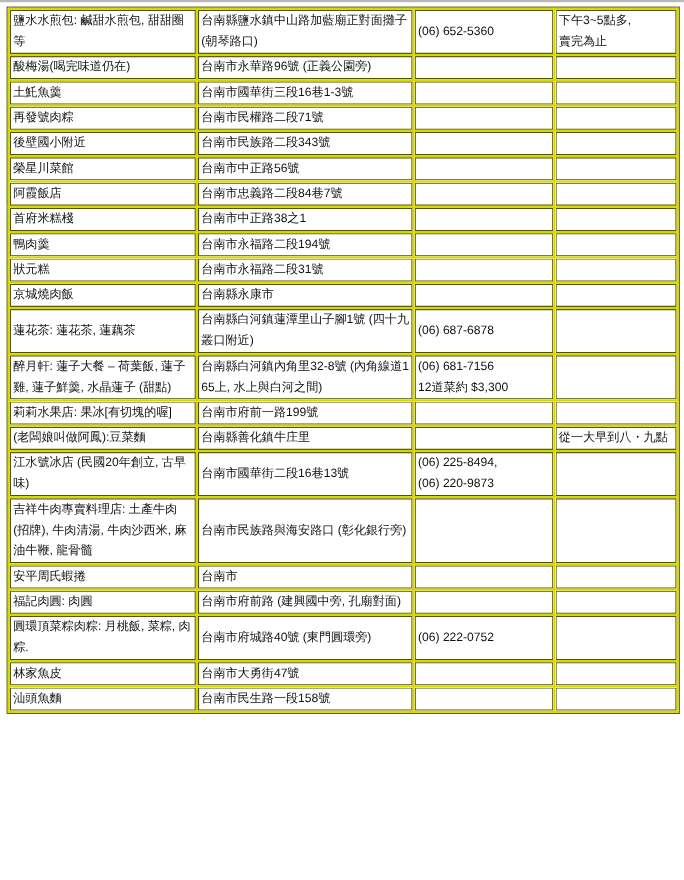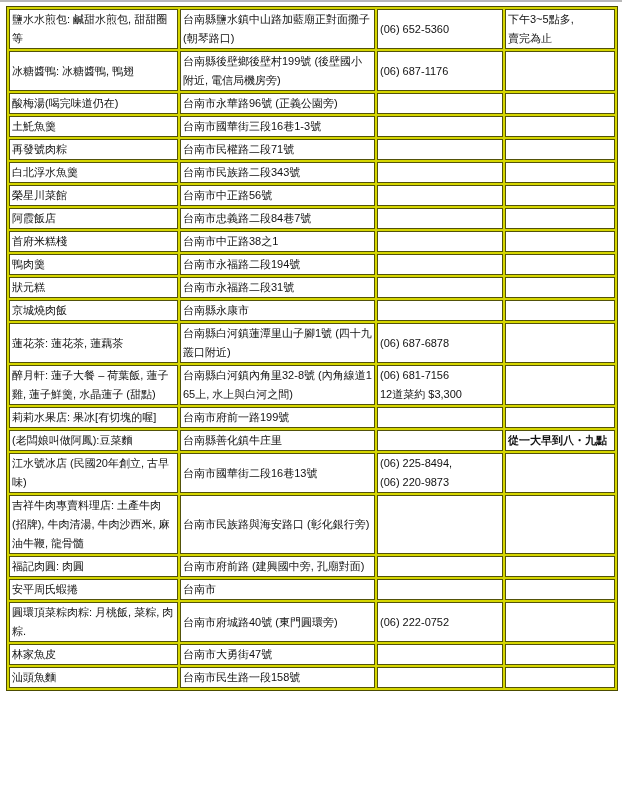--- a/index.html
+++ b/index.html
@@ -69,12 +69,6 @@
 賣完為止</td>
         </tr>
         <tr>
-          <td>冰糖醬鴨: 冰糖醬鴨, 鴨翅</td>
-          <td>台南縣後壁鄉後壁村199號 (後壁國小附近, 電信局機房旁)</td>
-          <td>(06) 687-1176</td>
-          <td></td>
-        </tr>
-        <tr>
           <td>酸梅湯(喝完味道仍在)</td>
           <td>台南市永華路96號 (正義公園旁)</td>
           <td></td>

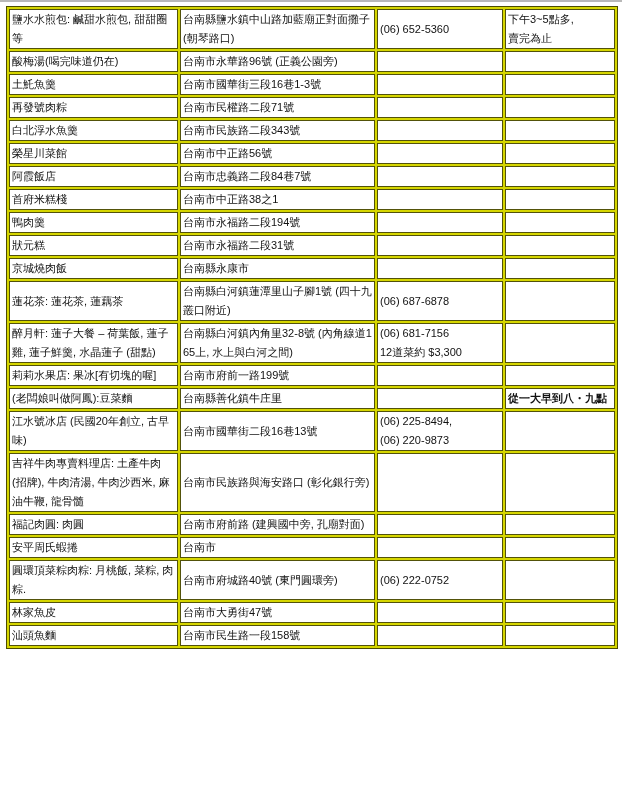--- a/index.html
+++ b/index.html
@@ -87,7 +87,7 @@
           <td></td>
         </tr>
         <tr>
-          <td>白北浮水魚羹</td>
+          <td>後壁國小附近</td>
           <td>台南市民族路二段343號</td>
           <td></td>
           <td></td>

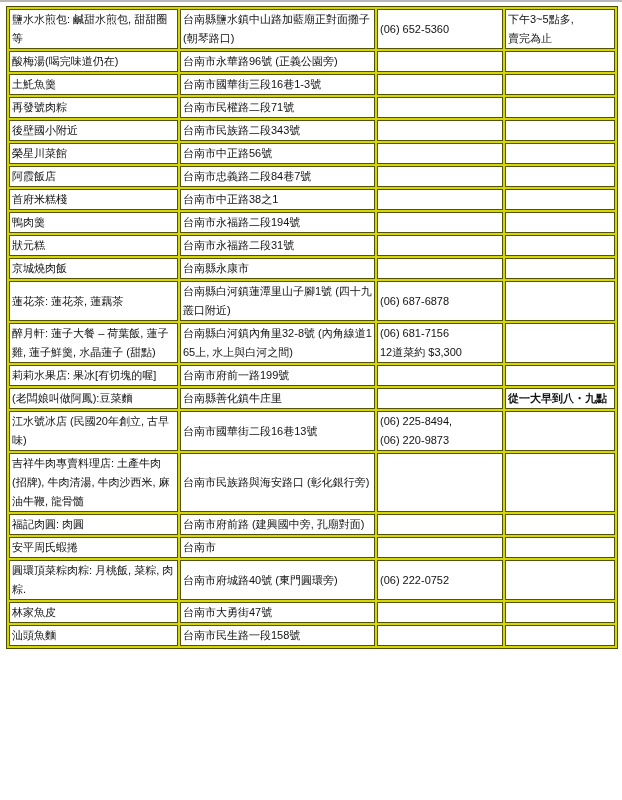--- a/index.html
+++ b/index.html
@@ -42,7 +42,7 @@
     overflow: hidden;
     word-break: break-all;
   }
-  td.muted { color: #848484; font-weight: bold; }
+  td.muted { color: #848484; }
   col.c-name   { width: 171px; }
   col.c-address{ width: 197px; }
   col.c-phone  { width: 128px; }

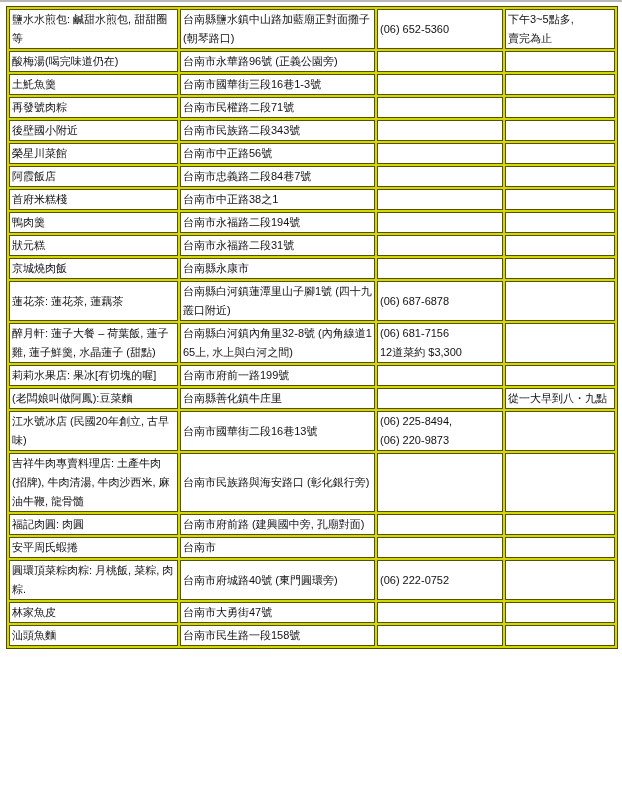--- a/index.html
+++ b/index.html
@@ -167,14 +167,14 @@
           <td></td>
         </tr>
         <tr>
+          <td>安平周氏蝦捲</td>
+          <td>台南市</td>
+          <td></td>
+          <td></td>
+        </tr>
+        <tr>
           <td>福記肉圓: 肉圓</td>
           <td>台南市府前路 (建興國中旁, 孔廟對面)</td>
-          <td></td>
-          <td></td>
-        </tr>
-        <tr>
-          <td>安平周氏蝦捲</td>
-          <td>台南市</td>
           <td></td>
           <td></td>
         </tr>

